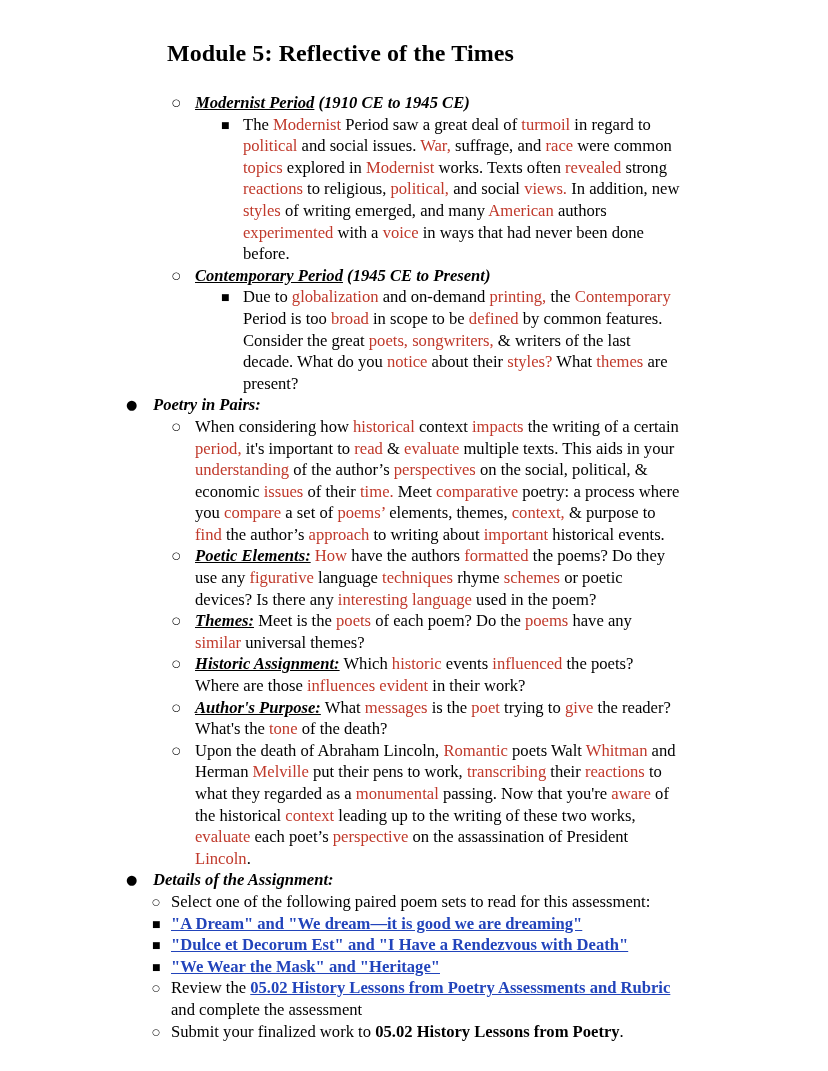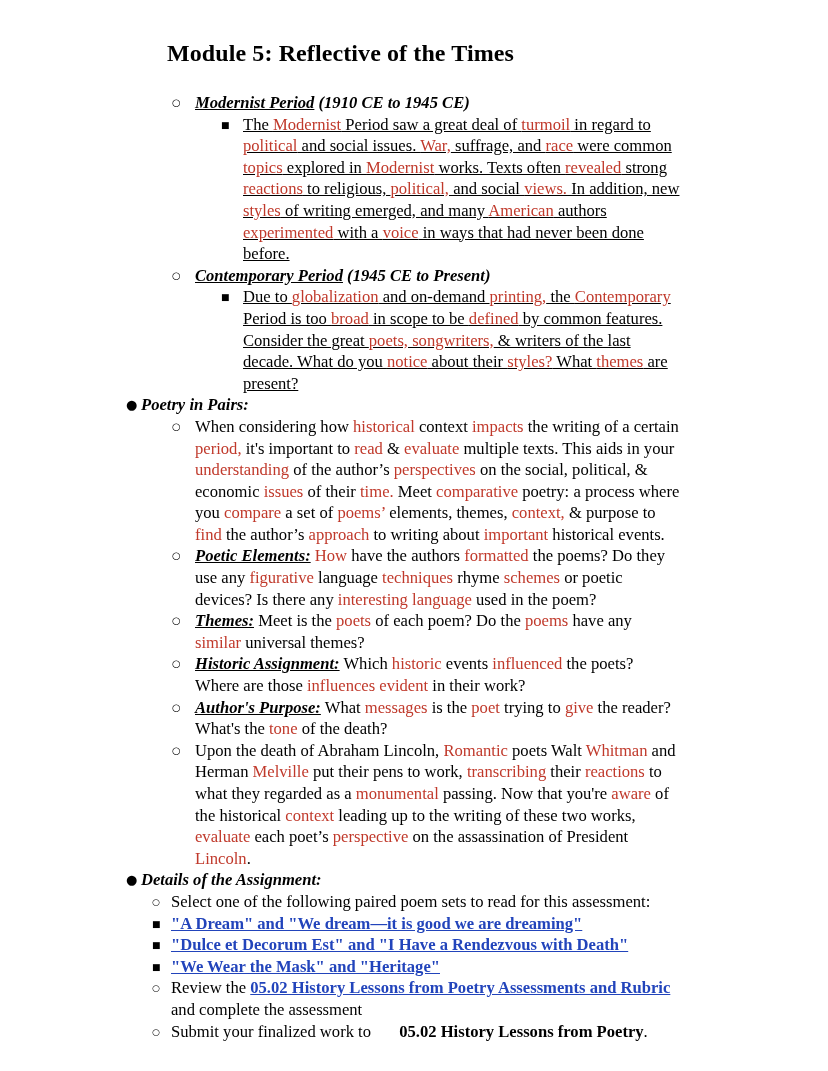--- a/index.html
+++ b/index.html
@@ -72,7 +72,7 @@
 
   
   .lvl3 { margin-left: 221px; }
-  .lvl3 > .content { margin-left: 22px; text-decoration: underline; }
+  .lvl3 > .content { margin-left: 22px; }
   .lvl3 > .bullet { font-size: 9px; top: 1px; }
 
   

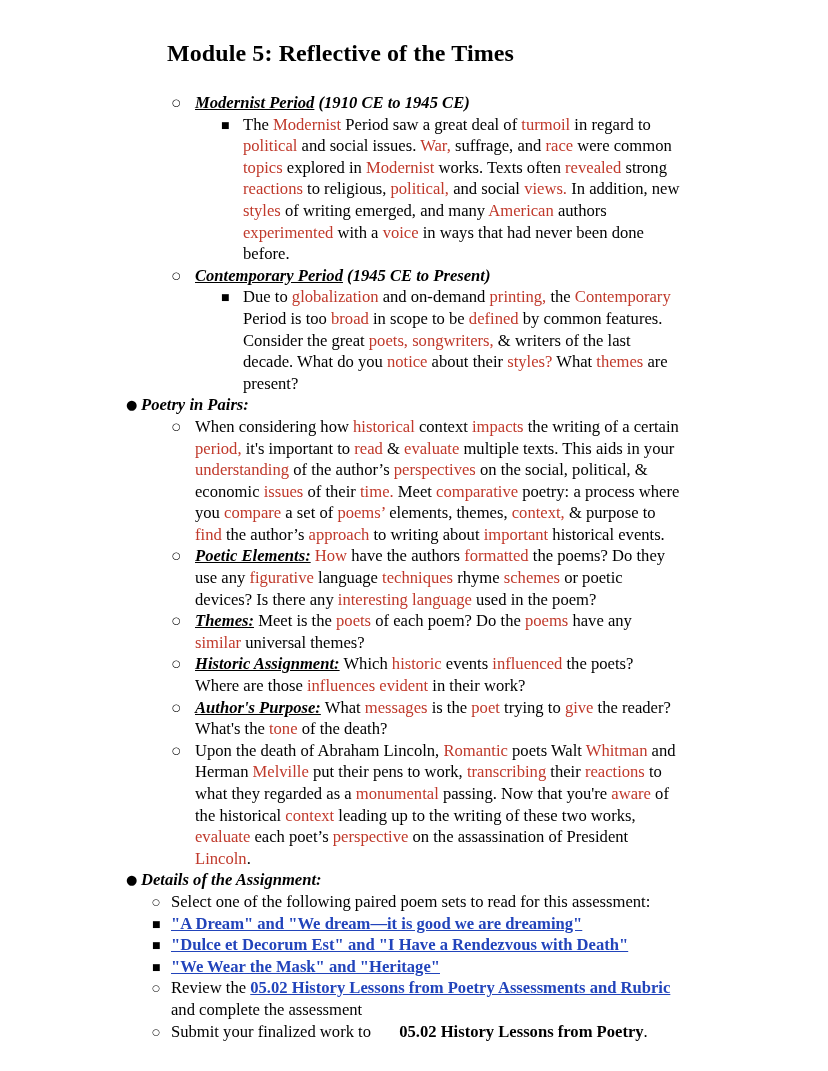--- a/index.html
+++ b/index.html
@@ -62,7 +62,7 @@
 
   
   .lvl1 { margin-left: 126px; padding-left: 0; }
-  .lvl1 > .content { margin-left: 15px; }
+  .lvl1 > .content { margin-left: 27px; }
   .lvl1 > .bullet { font-size: 13px; }
 
   

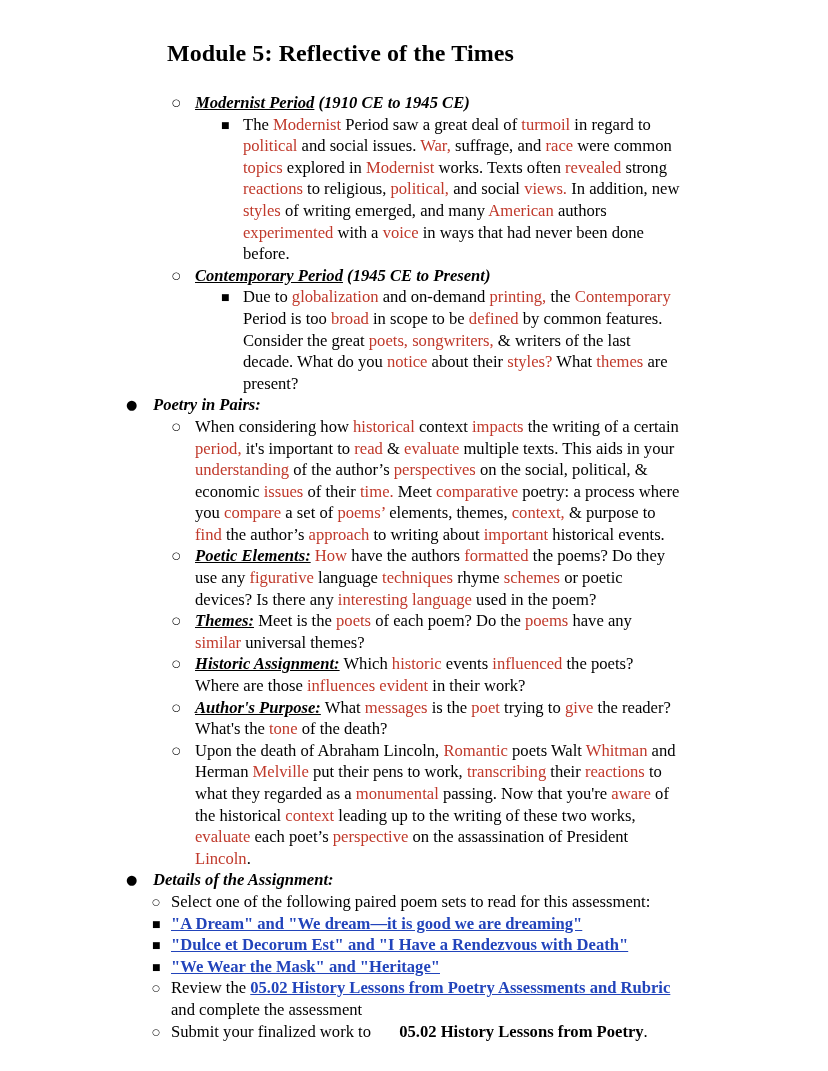--- a/index.html
+++ b/index.html
@@ -102,7 +102,7 @@
     text-decoration: underline;
     cursor: pointer;
   }
-  .bk-bold { font-weight: bold; color: #000; margin-left: 24px; }
+  .bk-bold { font-weight: bold; color: #000; }
 </style>
 </head>
 <body>

